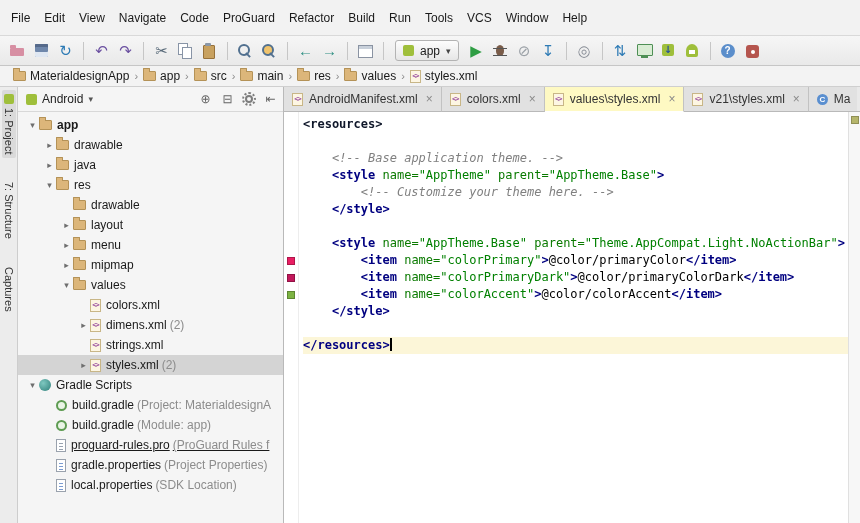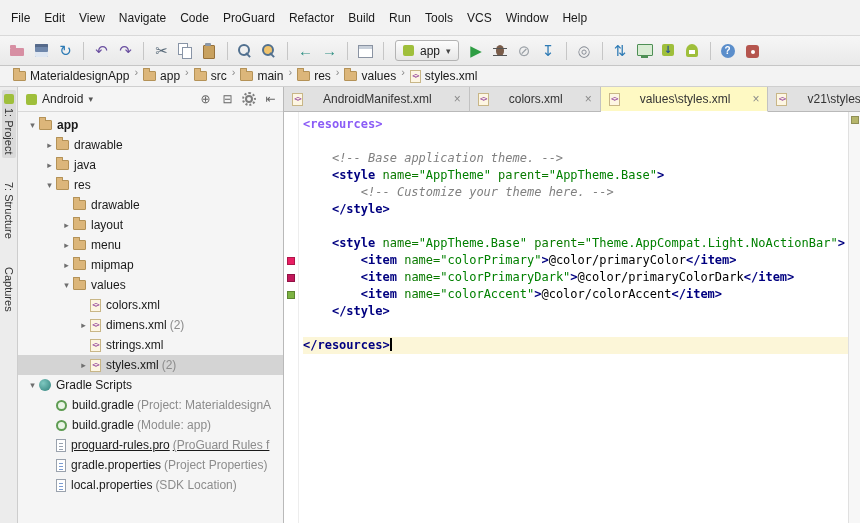--- a/index.html
+++ b/index.html
@@ -30,7 +30,7 @@
   .runconfig .chev { font-size:9px; color:#444; }
 
   
-  .breadcrumbs { height:21px; flex:none; display:flex; padding-left:8px;
+  .breadcrumbs { height:21px; flex:none; display:flex; align-items:center; padding-left:8px;
                  background:#f3f3f3; border-bottom:1px solid #cfcfcf; }
   .crumb { display:flex; align-items:center; gap:4px; padding:1px 5px; }
   .crumb-sep { color:#8a8a8a; font-size:11px; }

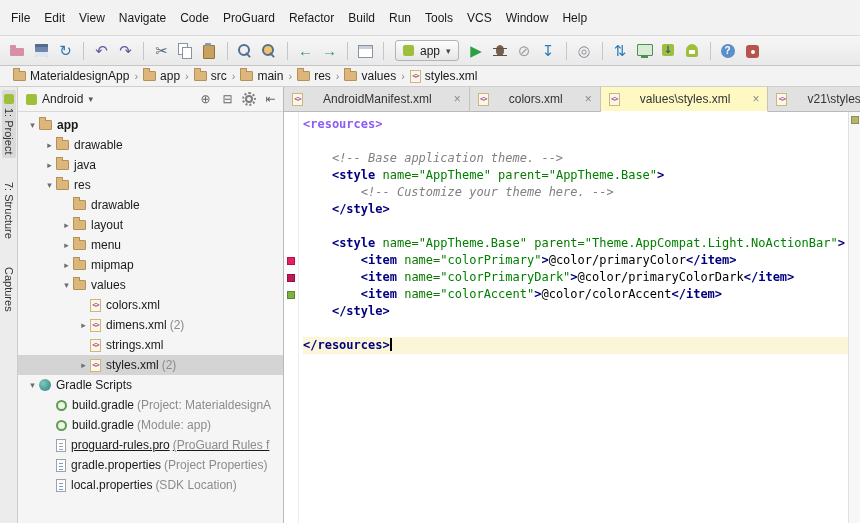--- a/index.html
+++ b/index.html
@@ -64,7 +64,7 @@
   .editorcol { flex:1; display:flex; flex-direction:column; min-width:0; background:#fff; }
   .tabsbar { height:25px; flex:none; display:flex; align-items:stretch; background:#e9e9e9; }
   .tabsbar::after { content:''; flex:1; border-bottom:1px solid #b9b9b9; }
-  .tab { display:flex; align-items:center; gap:20px; padding:0 8px; background:#e1e1e1;
+  .tab { display:flex; align-items:center; gap:6px; padding:0 8px; background:#e1e1e1;
          border-right:1px solid #c2c2c2; border-bottom:1px solid #b9b9b9; font-size:12px; color:#333; cursor:default; }
   .tab.active { background:#fef9c3; border-bottom-color:#fff; }
   .tab .close { color:#8a8a8a; font-size:12px; margin-left:2px; }

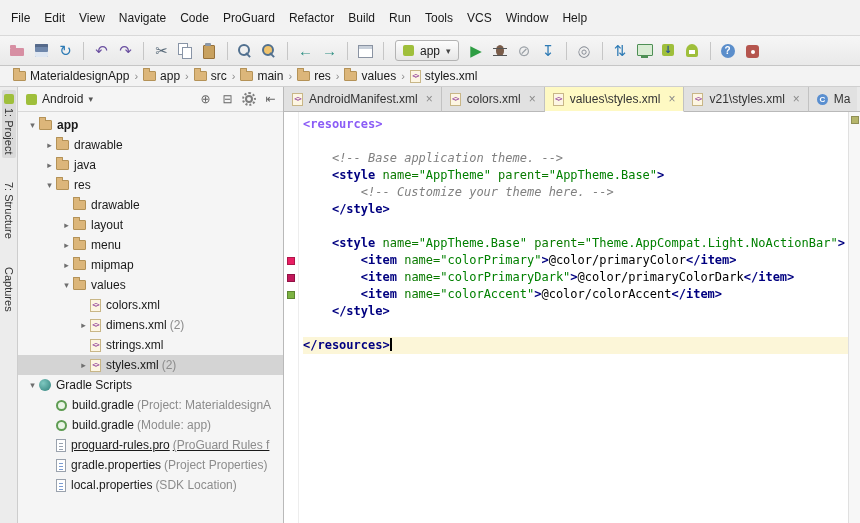--- a/index.html
+++ b/index.html
@@ -433,7 +433,7 @@
             <div class="g-row"></div>
           </div>
         <div class="code">
-            <div class="c-line"><span class="tg" style="color: #8b5cf6;">&lt;resources&gt;</span></div>
+            <div class="c-line"><span class="tg" style="color: #0f172a;">&lt;resources&gt;</span></div>
             <div class="c-line"></div>
             <div class="c-line"><span class="pl" style="color: rgb(0, 0, 0);">    </span><span class="cm" style="color: rgb(128, 128, 128);">&lt;!-- Base application theme. --&gt;</span></div>
             <div class="c-line"><span class="pl" style="color: rgb(0, 0, 0);">    </span><span class="tg" style="color: rgb(0, 0, 128);">&lt;style</span><span class="pl" style="color: rgb(0, 0, 0);"> </span><span class="at" style="color: rgb(10, 122, 0);">name=</span><span class="vl" style="color: rgb(0, 128, 0);">"AppTheme"</span><span class="pl" style="color: rgb(0, 0, 0);"> </span><span class="at" style="color: rgb(10, 122, 0);">parent=</span><span class="vl" style="color: rgb(0, 128, 0);">"AppTheme.Base"</span><span class="tg" style="color: rgb(0, 0, 128);">&gt;</span></div>

